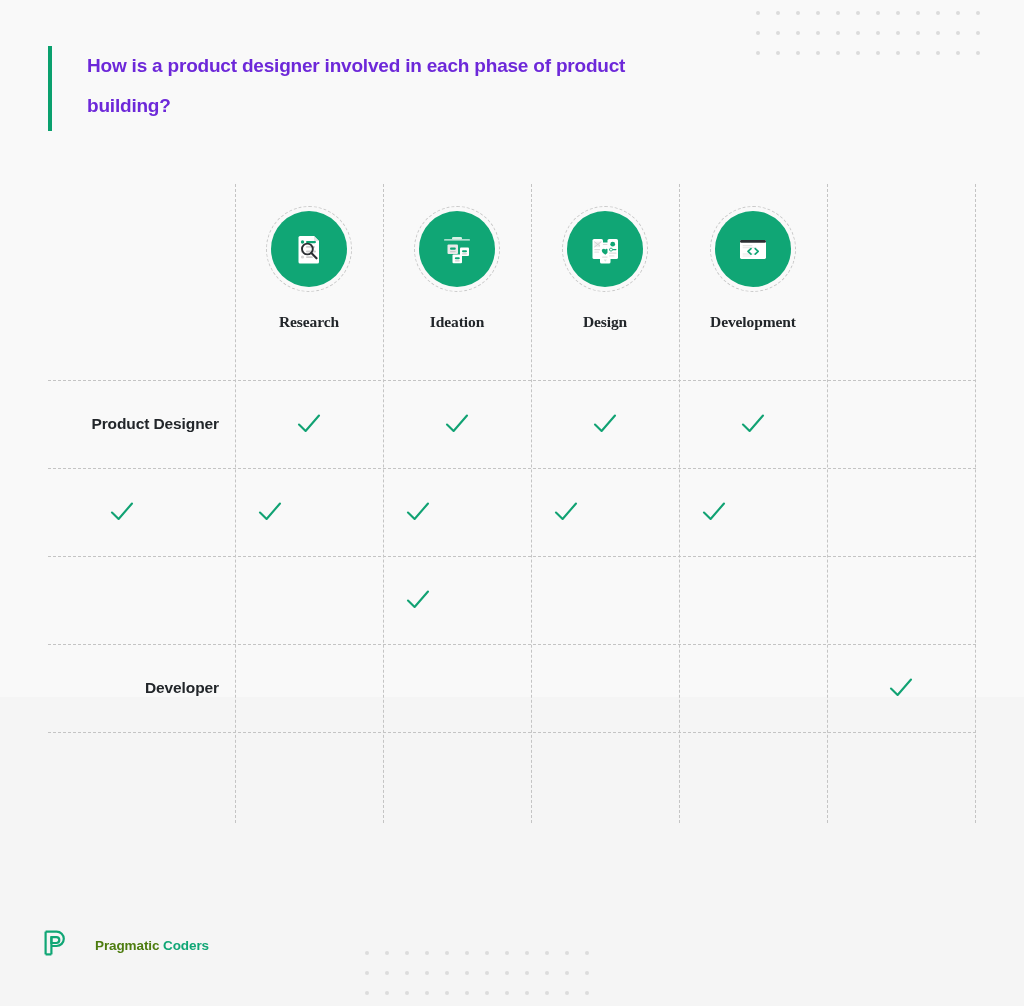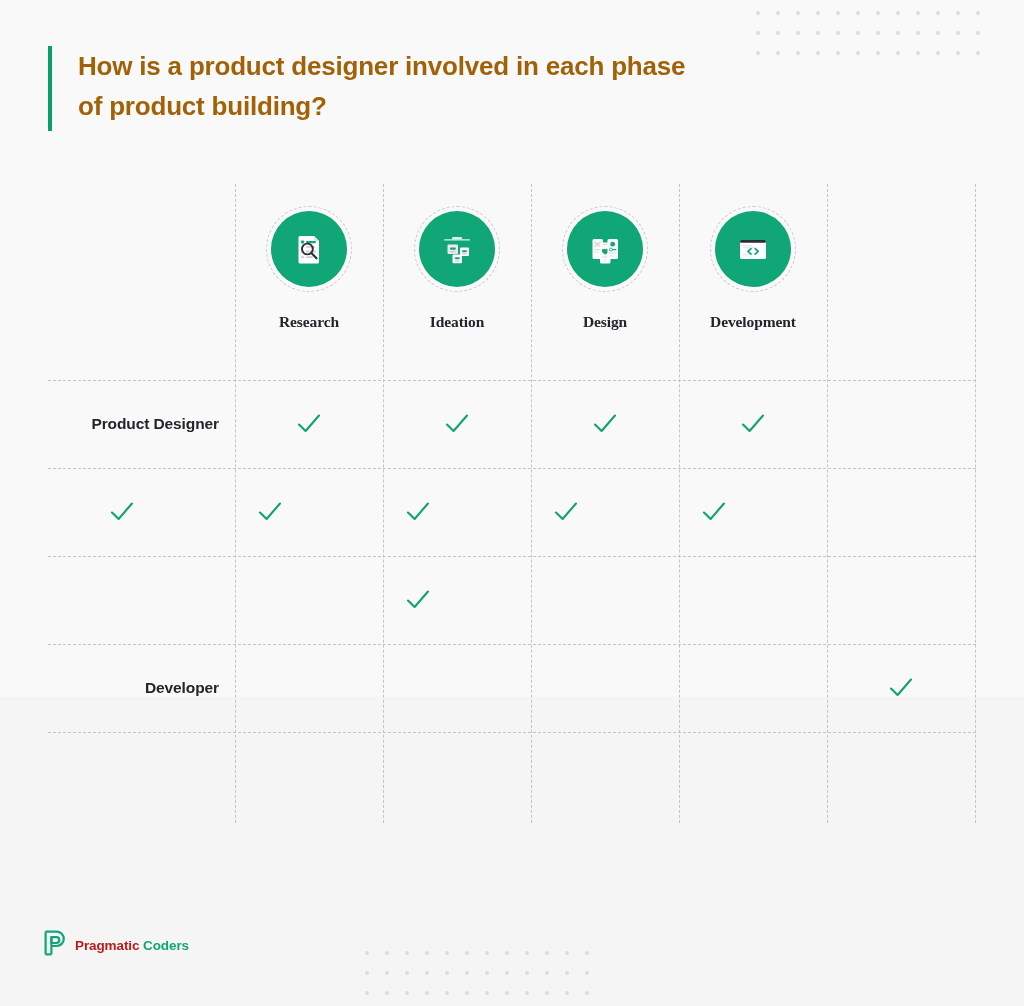--- a/index.html
+++ b/index.html
@@ -61,11 +61,11 @@
     background: #0aa06e;
   }
   #page-title {
-    margin-left: 30px;
-    font-size: 26px;
+    margin-left: 39px;
+    font-size: 19px;
     line-height: 40px;
     font-weight: 700;
-    color: #a16207;
+    color: #6d28d9;
     letter-spacing: -0.2px;
     max-width: 620px;
   }

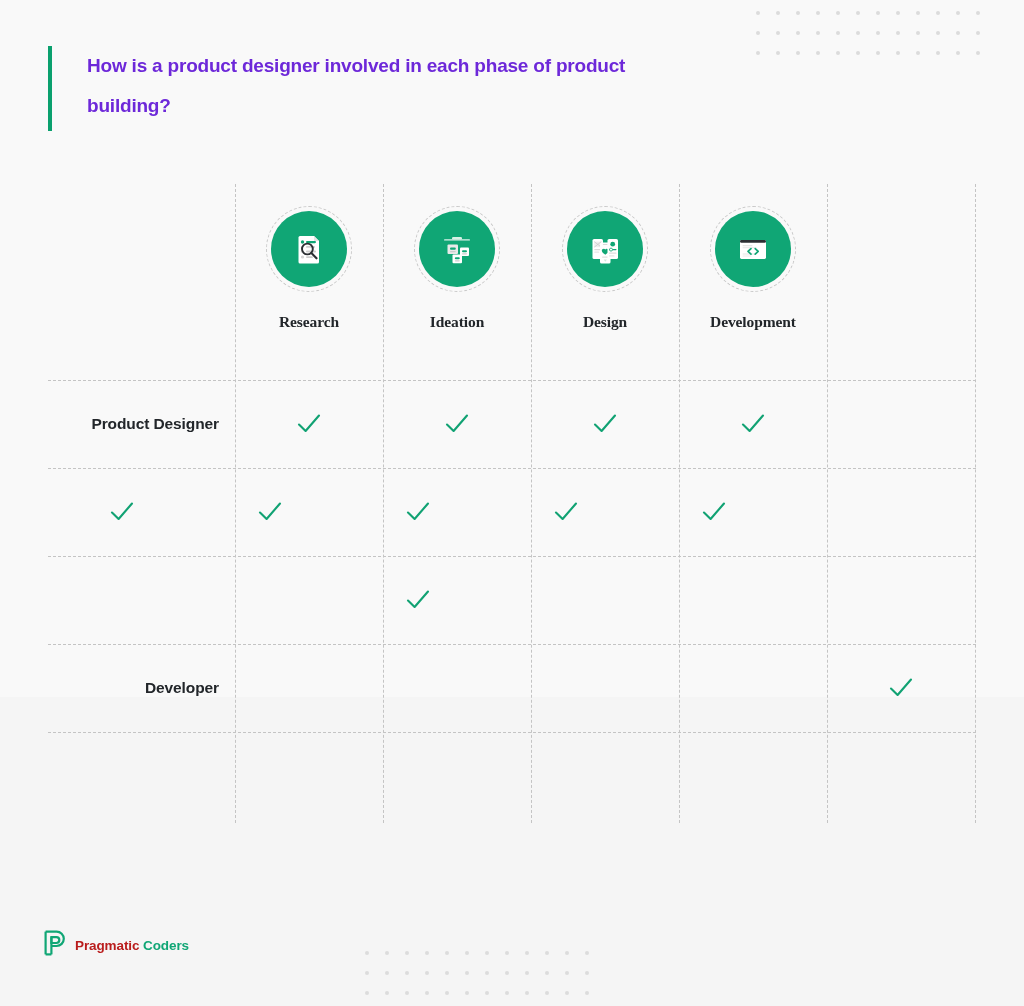--- a/index.html
+++ b/index.html
@@ -184,7 +184,7 @@
     letter-spacing: -0.1px;
     white-space: nowrap;
   }
-  #logo-word-pragmatic { color: #b91c1c; }
+  #logo-word-pragmatic { color: #4d7c0f; margin-left: 20px; }
   #logo-word-coders { color: #10a675; }
 </style>
 </head>

